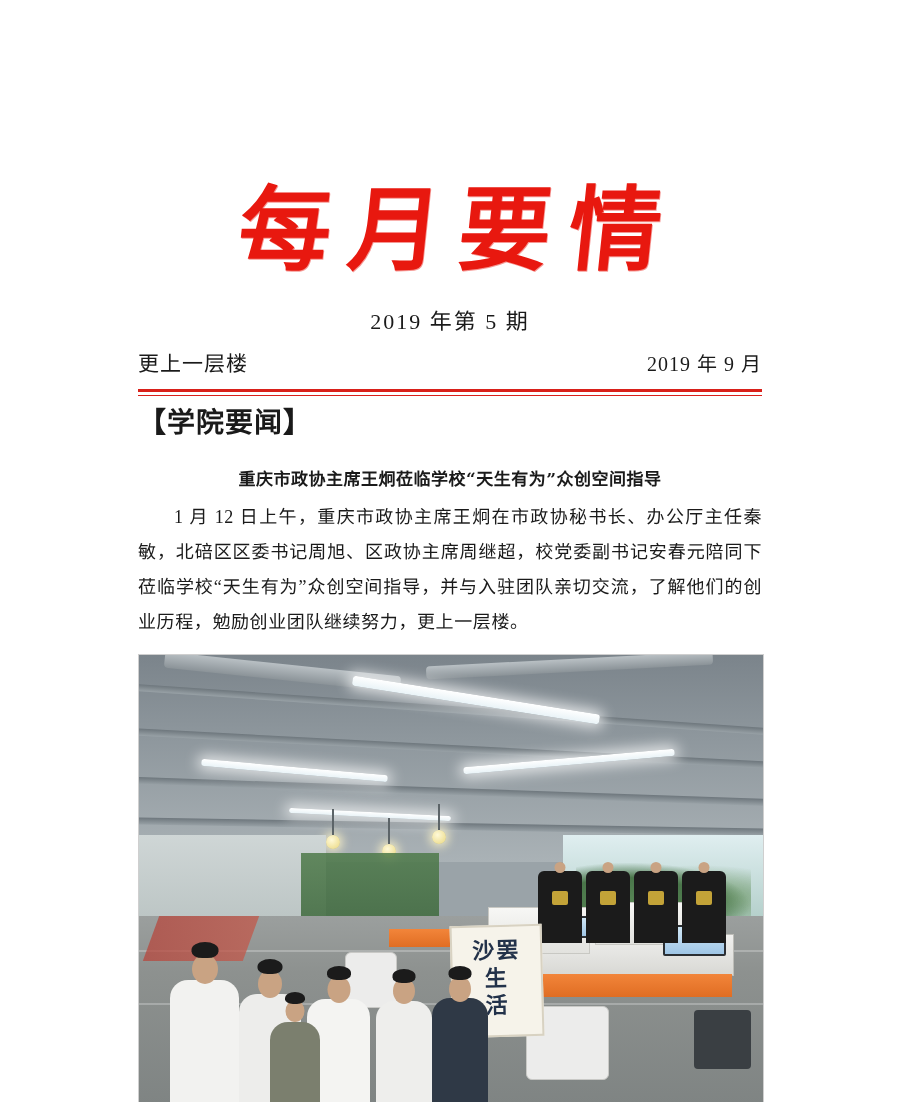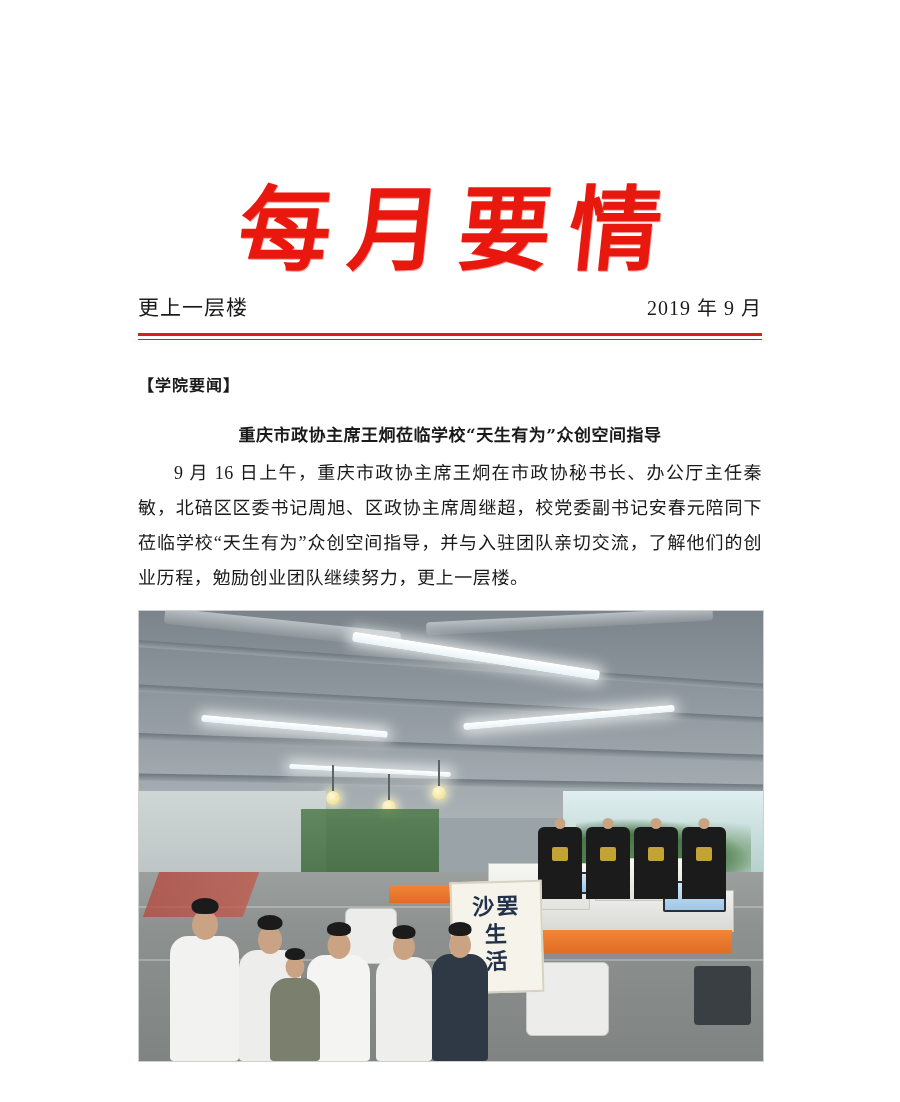--- a/index.html
+++ b/index.html
@@ -297,6 +297,7 @@
     <div class="masthead-title">每月要情</div>
   </div>
 
+  <div class="issue-line">2019 年第 5 期</div>
 
   <div class="meta-row">
     <div class="meta-left">更上一层楼</div>

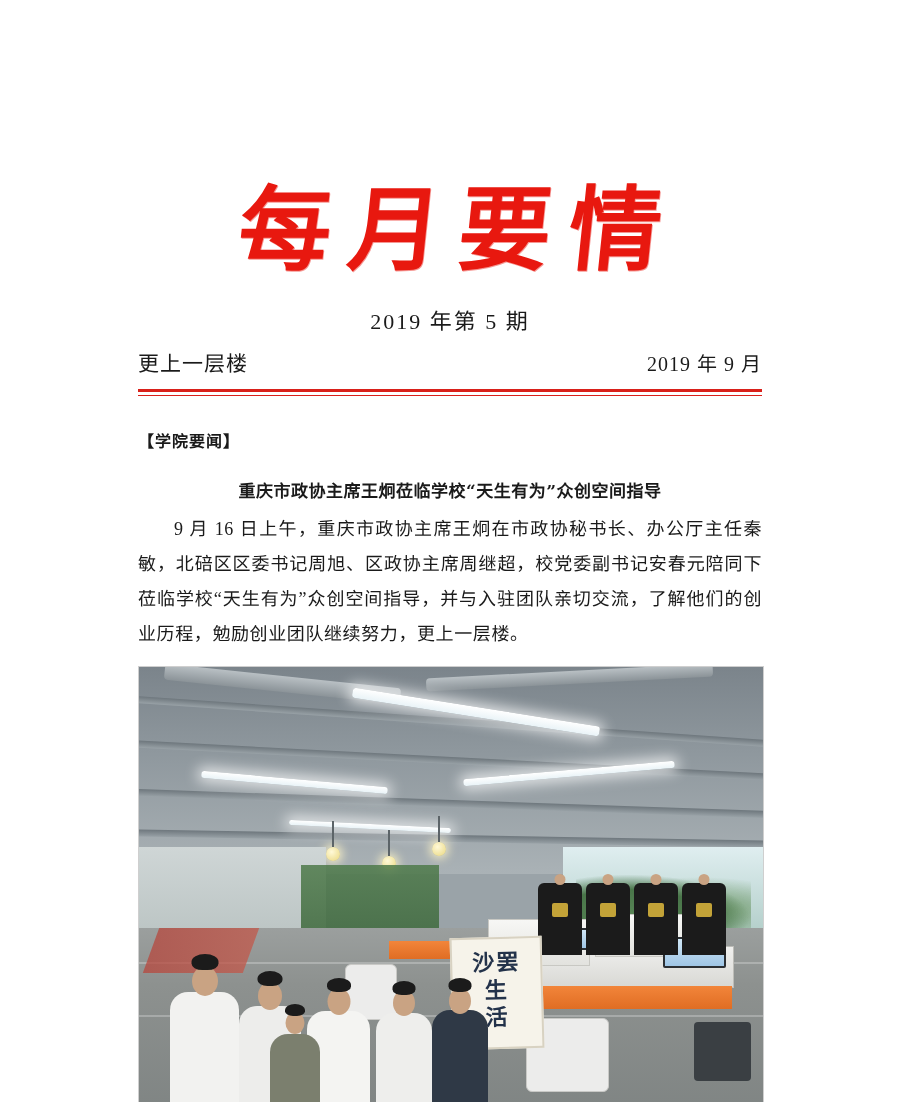--- a/index.html
+++ b/index.html
@@ -77,8 +77,8 @@
 
   
   .section-head {
-    margin-top: 32px;
-    font-size: 16px;
+    margin-top: 4px;
+    font-size: 28px;
     font-weight: 700;
     letter-spacing: 1px;
     font-family: Liberation Mono, monospace;

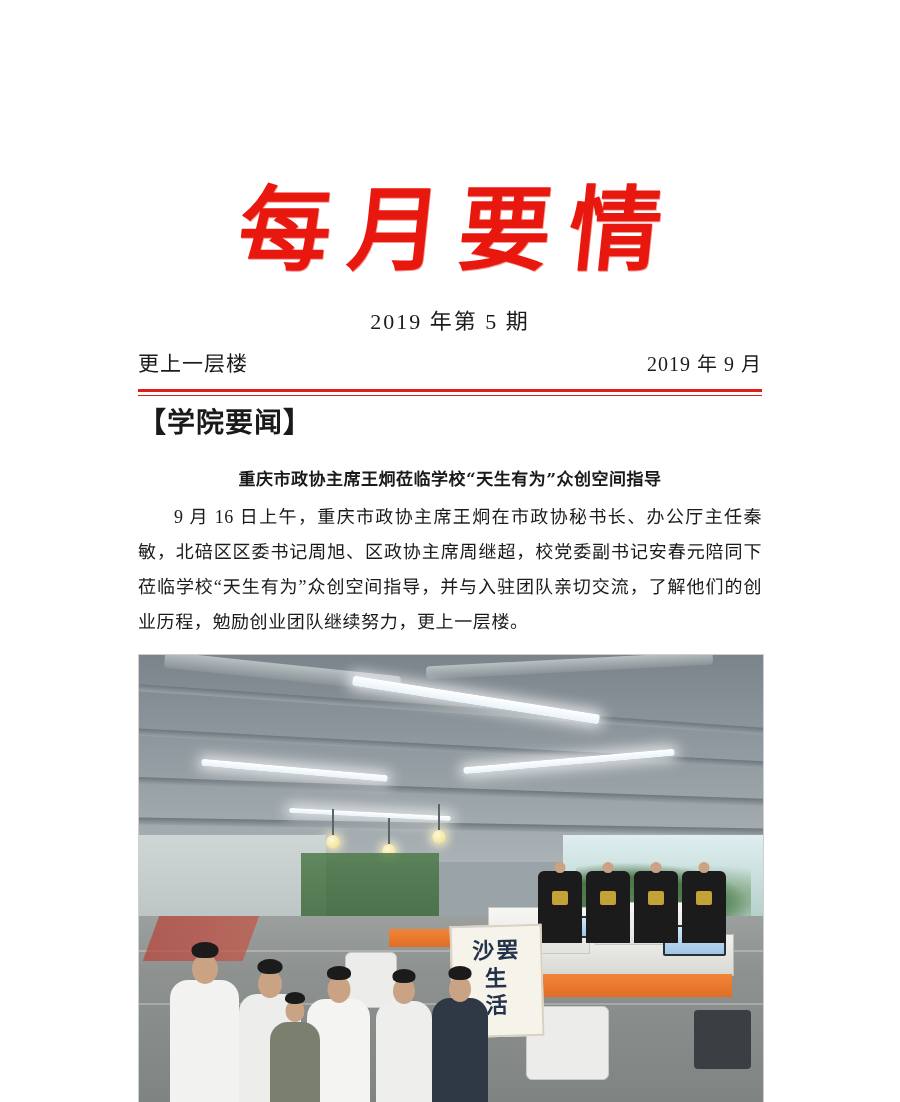--- a/index.html
+++ b/index.html
@@ -310,7 +310,7 @@
 
   <div class="article-title">重庆市政协主席王炯莅临学校“天生有为”众创空间指导</div>
 
-  <div class="article-body">9 月 16 日上午，重庆市政协主席王炯在市政协秘书长、办公厅主任秦敏，北碚区区委书记周旭、区政协主席周继超，校党委副书记安春元陪同下莅临学校“天生有为”众创空间指导，并与入驻团队亲切交流，了解他们的创业历程，勉励创业团队继续努力，更上一层楼。</div>
+  <div class="article-body">1 月 12 日上午，重庆市政协主席王炯在市政协秘书长、办公厅主任秦敏，北碚区区委书记周旭、区政协主席周继超，校党委副书记安春元陪同下莅临学校“天生有为”众创空间指导，并与入驻团队亲切交流，了解他们的创业历程，勉励创业团队继续努力，更上一层楼。</div>
 
   <div class="photo-wrap">
     <div class="photo">

